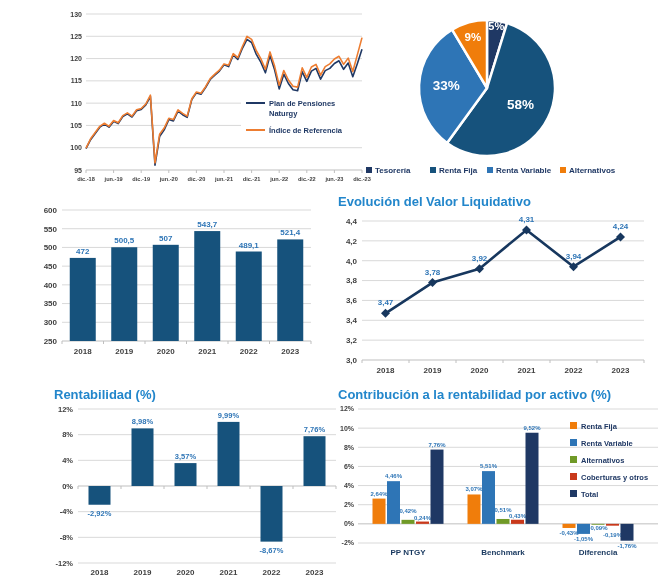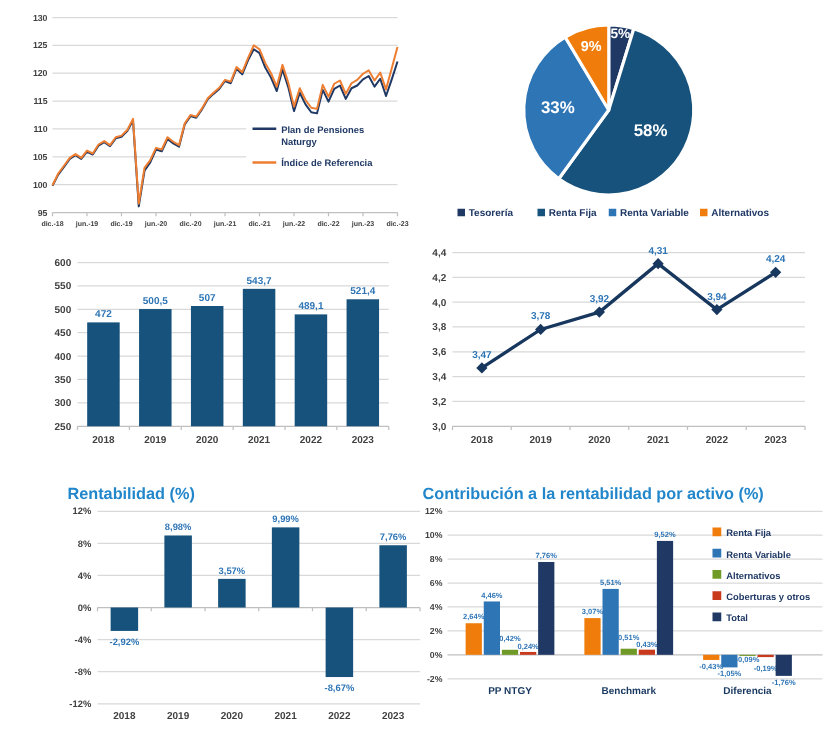--- a/index.html
+++ b/index.html
@@ -14,7 +14,7 @@
 
 <div class="canvas">
 
-  <div class="panel" style="left:0;top:0;width:330px;height:190px;">
+  <div class="panel" style="left:0;top:0;width:330px;height:190px;padding-left:44px;">
     <svg id="c0" width="330" height="190" viewBox="0 0 330 190">
         <line x1="42" y1="170" x2="318" y2="170" stroke="#BFBFBF" stroke-width="1"></line>
         <line x1="42" y1="147.71428571428572" x2="318" y2="147.71428571428572" stroke="#D9D9D9" stroke-width="1"></line>

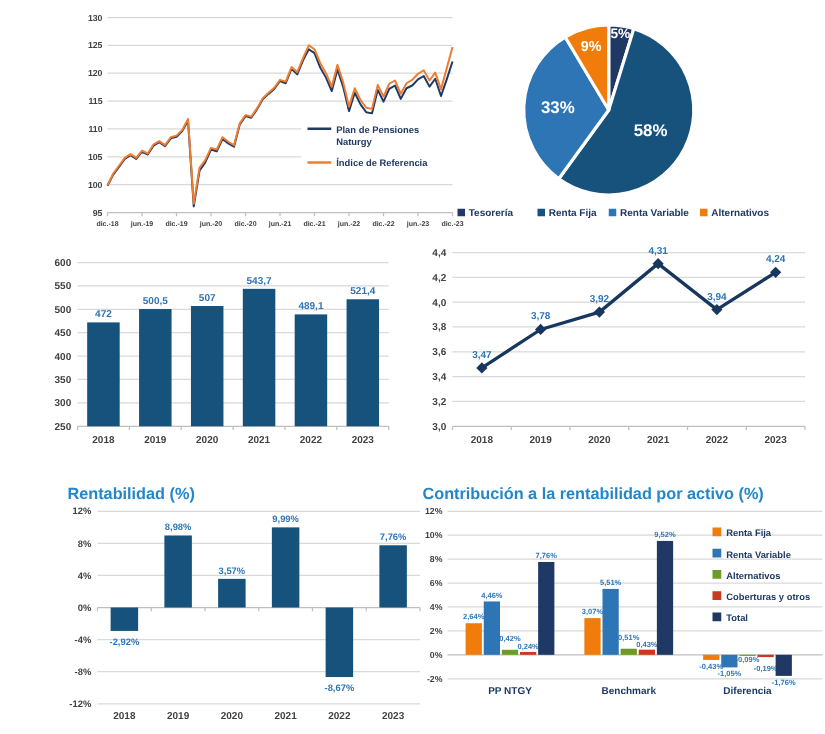--- a/index.html
+++ b/index.html
@@ -133,6 +133,7 @@
   </div>
 
   <div class="panel" style="left:330px;top:190px;width:330px;height:195px;">
+    <div class="chart-title" style="margin:4px 0 0 8px;">Evolución del Valor Liquidativo</div>
     <svg id="c3" width="330" height="173" viewBox="0 0 330 173">
         <line x1="32" y1="12" x2="314" y2="12" stroke="#D9D9D9" stroke-width="1"></line>
         <text x="27" y="14.8" font-size="8" fill="#404040" text-anchor="end" font-weight="bold">4,4</text>

